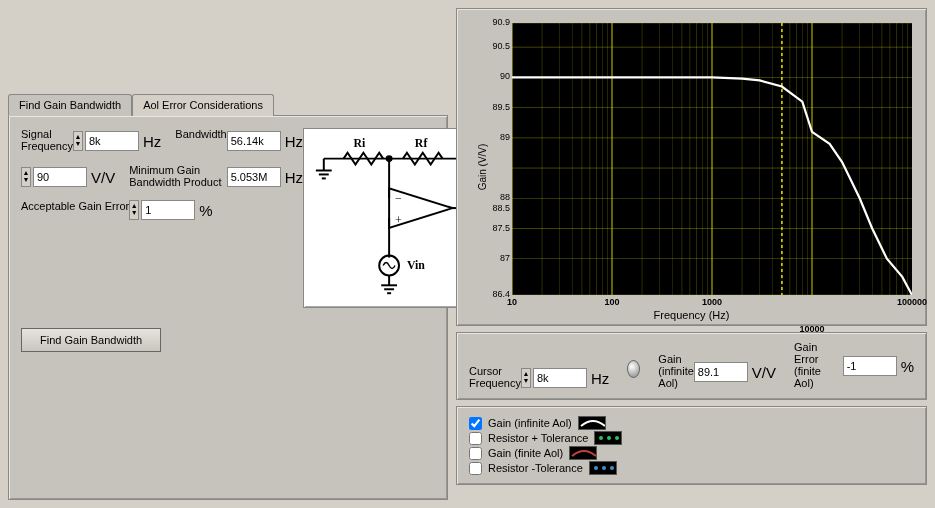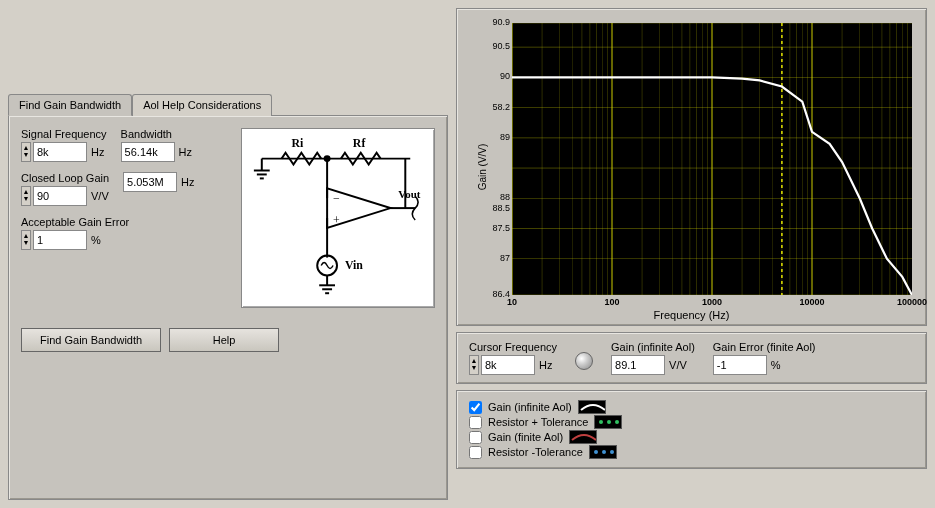--- a/index.html
+++ b/index.html
@@ -136,7 +136,7 @@
 <div class="left-col">
   <div class="tabs">
     <div class="tab active">Find Gain Bandwidth</div>
-    <div class="tab">Aol Help Considerations</div>
+    <div class="tab">Aol Error Considerations</div>
   </div>
 
   <div class="panel">

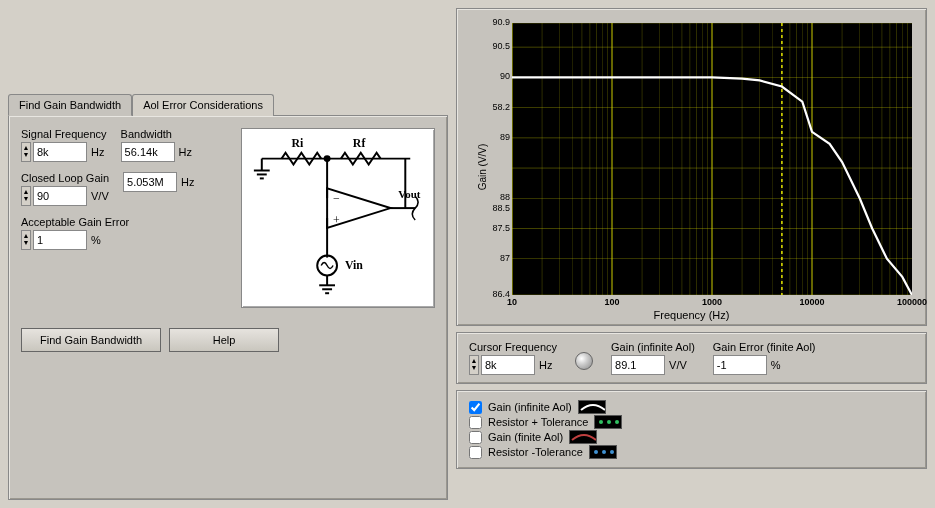--- a/index.html
+++ b/index.html
@@ -301,7 +301,7 @@
   <span class="ytick" style="top: 8px;">90.9</span>
       <span class="ytick" style="top: 32.1778px;">90.5</span>
       <span class="ytick" style="top: 62.4px;">90</span>
-      <span class="ytick" style="top: 92.6222px;">58.2</span>
+      <span class="ytick" style="top: 92.6222px;">89.5</span>
       <span class="ytick" style="top: 122.844px;">89</span>
       <span class="ytick" style="top: 153.067px; margin-top: 41px;">88.5</span>
       <span class="ytick" style="top: 183.289px;">88</span>

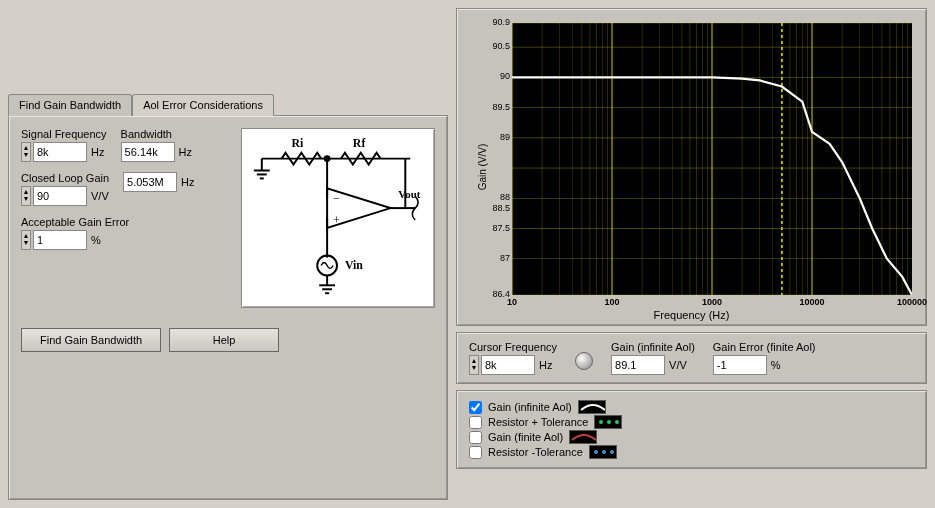--- a/index.html
+++ b/index.html
@@ -45,7 +45,7 @@
     box-shadow: inset 1px 1px 0 #e8e6e1, inset -1px -1px 0 #9a978f;
   }
   .param-row { display: flex; gap: 14px; margin-bottom: 6px; }
-  .param { display: flex; flex-direction: column; }
+  .param { display: flex; }
   .param label { font-size: 11px; margin-bottom: 2px; }
   .spin {
     display: inline-flex;

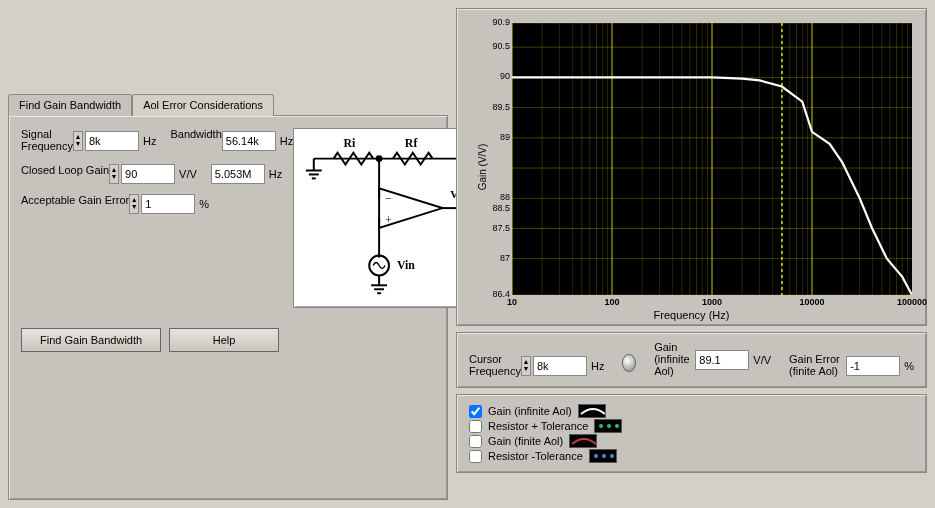--- a/index.html
+++ b/index.html
@@ -74,7 +74,7 @@
     font-family: inherit;
   }
   .spin input.ro { background: #ffffff; }
-  .unit { font-size: 11px; margin-left: 2px; }
+  .unit { font-size: 15px; margin-left: 2px; }
   .btn {
     border: 1px solid #666;
     background: linear-gradient(#e6e3de,#c9c6be);

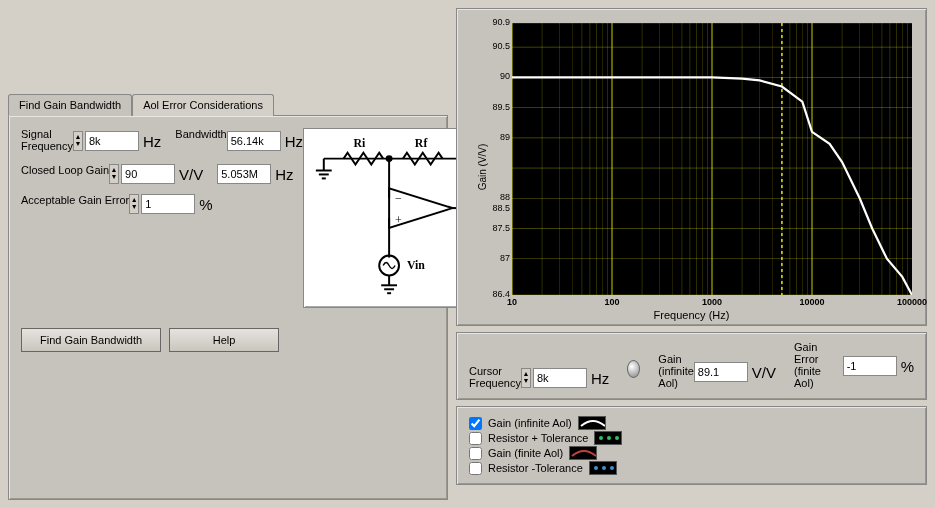--- a/index.html
+++ b/index.html
@@ -162,7 +162,6 @@
 
         <div class="param-row" style="margin-top:10px">
           <div class="param">
-            <label>Closed Loop Gain</label>
             <div class="spin">
               <span class="nudge">▲<br>▼</span>
               <input value="90" style="">

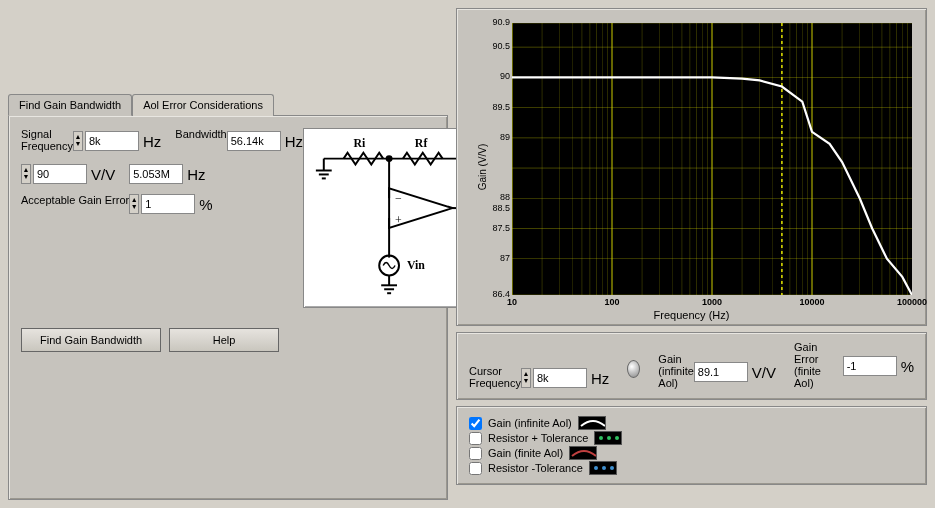--- a/index.html
+++ b/index.html
@@ -169,6 +169,7 @@
             </div>
           </div>
           <div class="param">
+            <label>Minimum Gain Bandwidth Product</label>
             <div class="spin">
               <input class="ro" readonly="" value="5.053M" style="">
               <span class="unit">Hz</span>

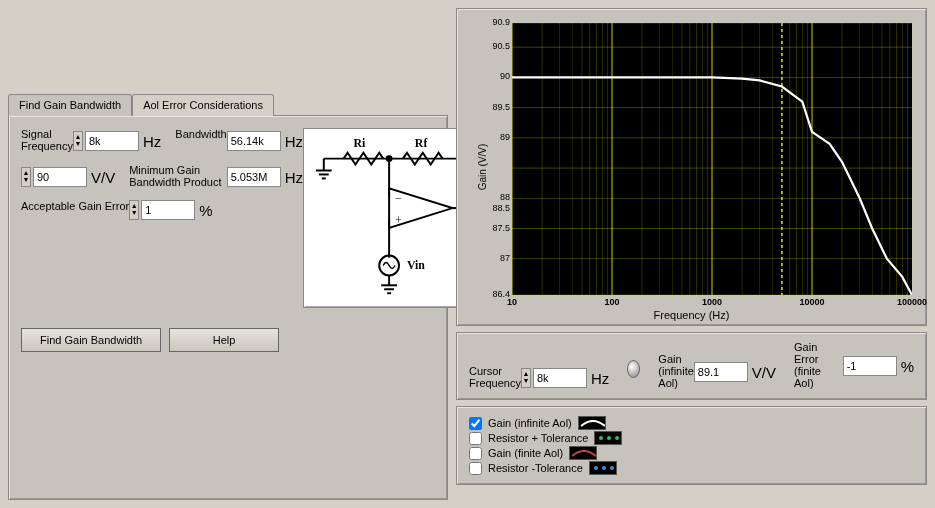--- a/index.html
+++ b/index.html
@@ -311,7 +311,7 @@
       <span class="xtick" style="left: 55px;">10</span>
       <span class="xtick" style="left: 155px;">100</span>
       <span class="xtick" style="left: 255px;">1000</span>
-      <span class="xtick" style="left: 355px;">10000</span>
+      <span class="xtick" style="left: 355px; margin-top: 27px;">10000</span>
       <span class="xtick" style="left: 455px;">100000</span>
     </div>
 

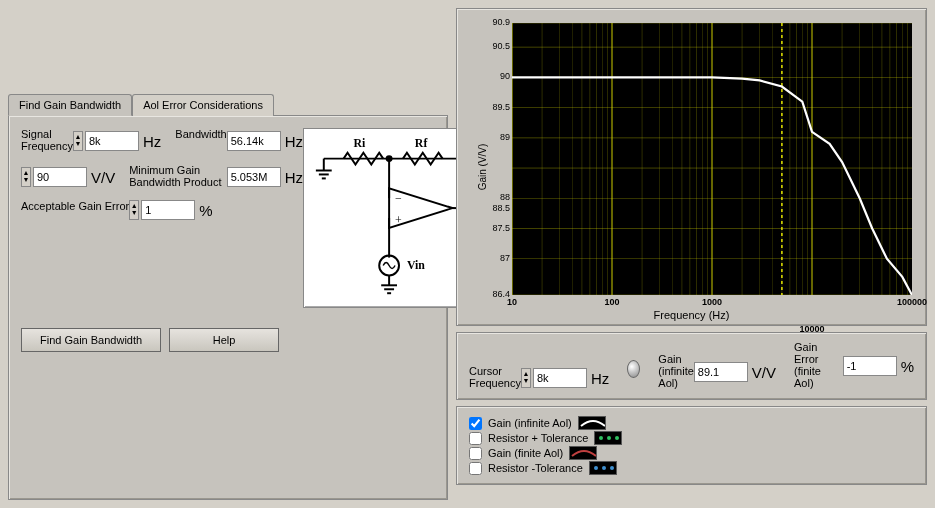--- a/index.html
+++ b/index.html
@@ -237,7 +237,6 @@
 
     <div class="buttons">
       <button class="btn">Find Gain Bandwidth</button>
-      <button class="btn">Help</button>
     </div>
   </div>
 </div>

